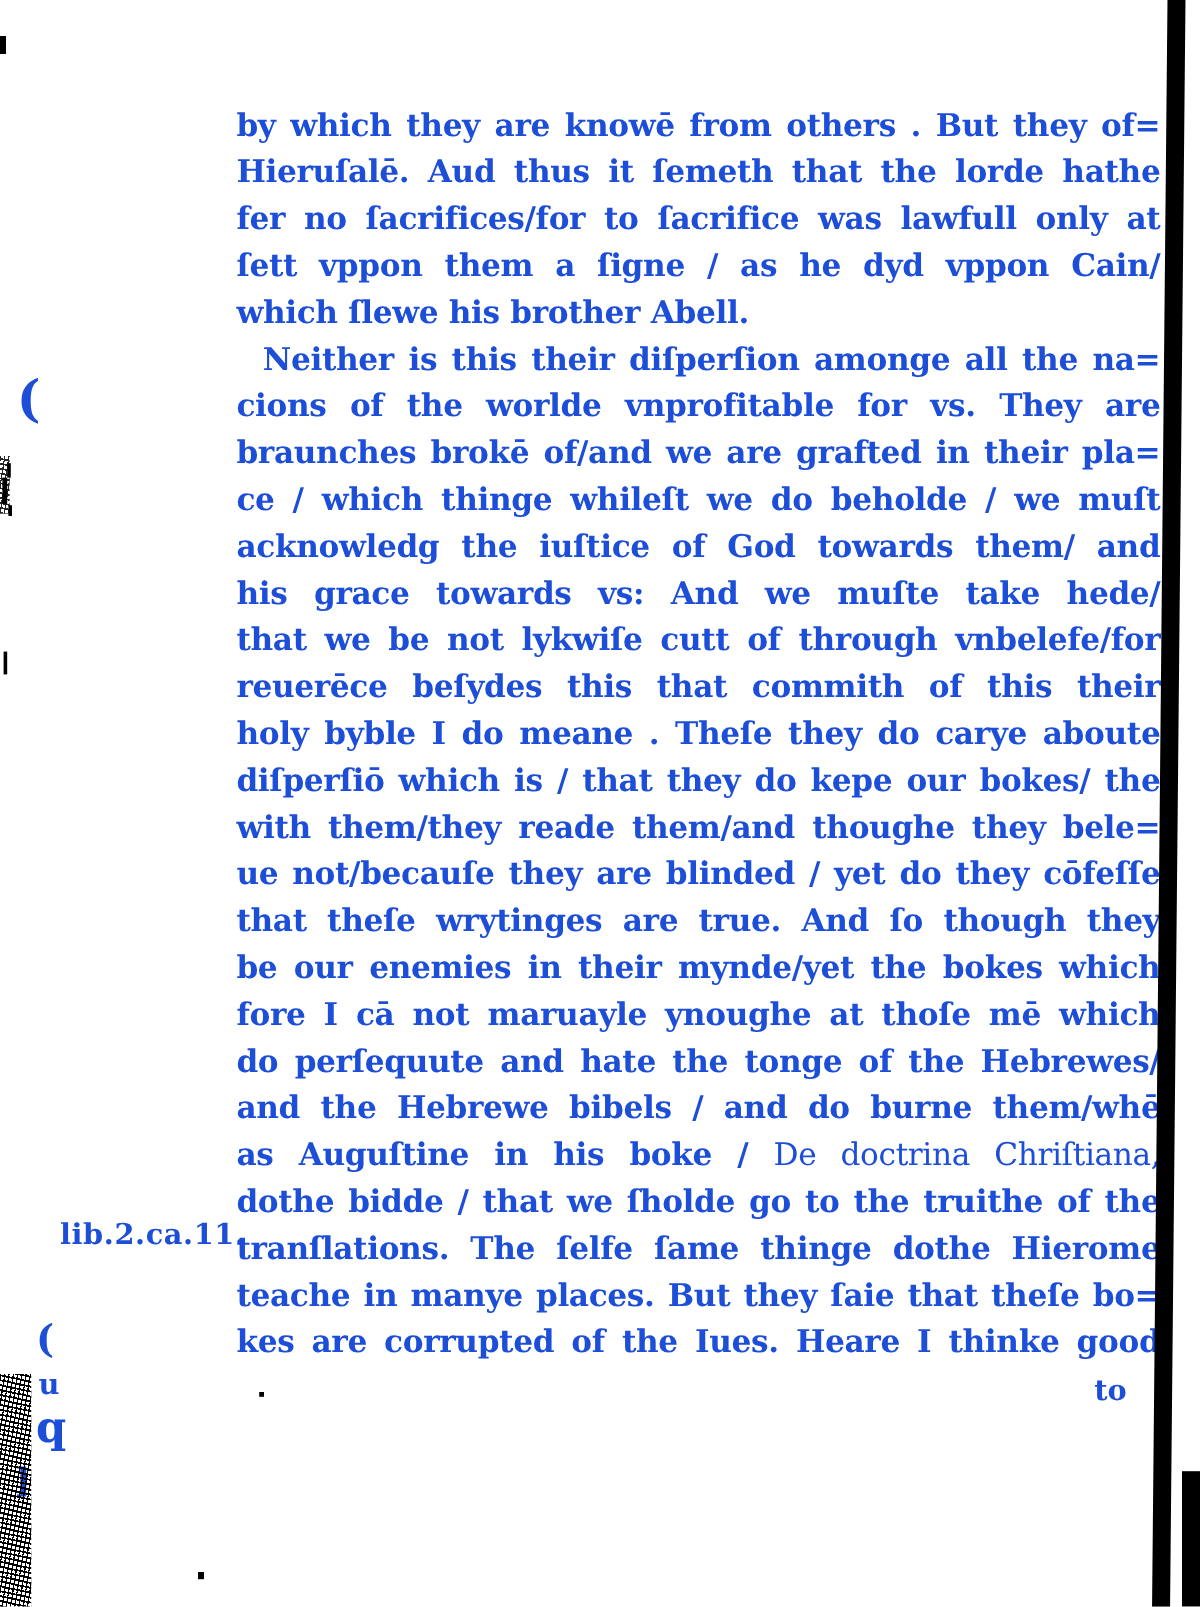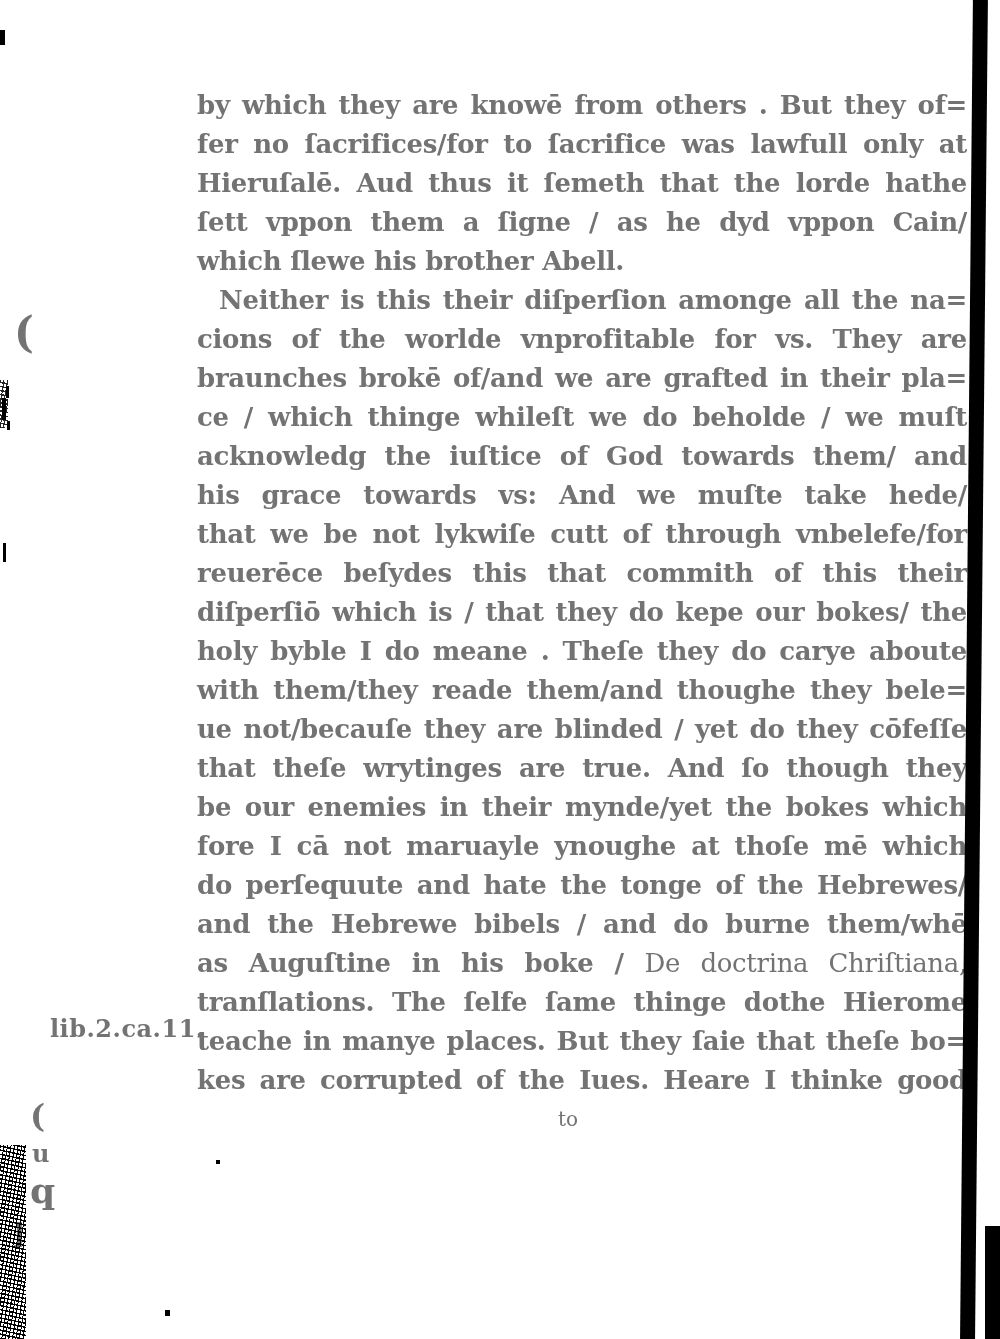--- a/index.html
+++ b/index.html
@@ -8,7 +8,7 @@
     width: 1000px;
     height: 1339px;
     background: #ffffff;
-    color: #737373;
+    color: #1d4ed8;
     font-family: "DejaVu Serif", "Liberation Serif", serif;
     overflow: hidden;
   }

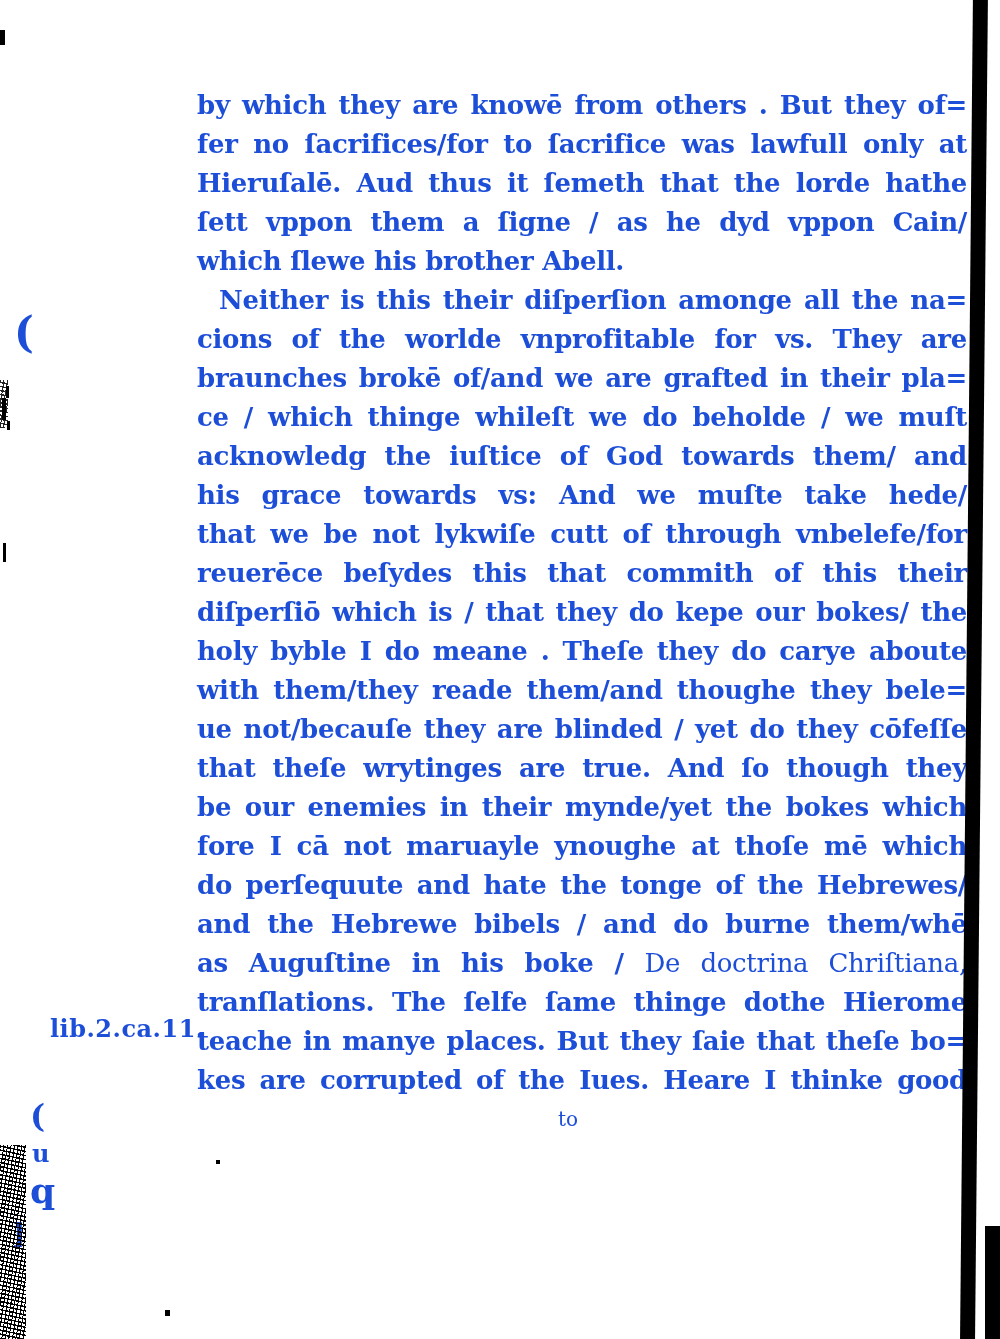--- a/index.html
+++ b/index.html
@@ -101,8 +101,8 @@
   <div class="text-block">
     <div id="body-lines">
         <div class="line"><span class="seg">by which they are knowē from others . But they of=</span></div>
+        <div class="line"><span class="seg">Hieruſalē. Aud thus it ſemeth that the lorde hathe</span></div>
         <div class="line"><span class="seg">fer no ſacrifices/for to ſacrifice was lawfull only at</span></div>
-        <div class="line"><span class="seg">Hieruſalē. Aud thus it ſemeth that the lorde hathe</span></div>
         <div class="line"><span class="seg">ſett vppon them a ſigne / as he dyd vppon Cain/</span></div>
         <div class="line align-left"><span class="seg">which ſlewe his brother Abell.</span></div>
         <div class="line indent"><span class="seg">Neither is this their diſperſion amonge all the na=</span></div>

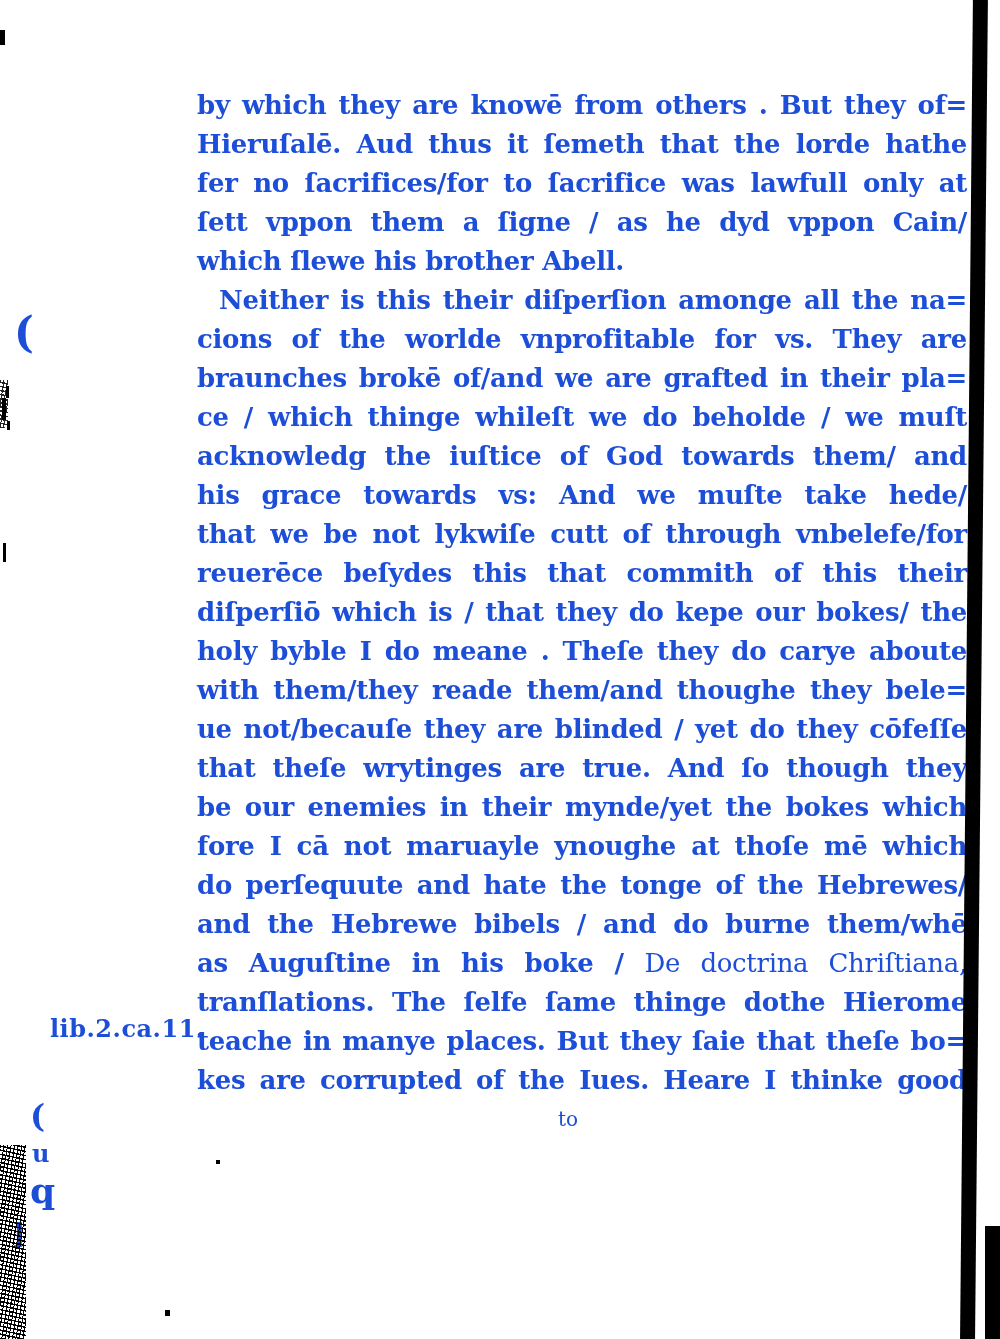--- a/index.html
+++ b/index.html
@@ -113,8 +113,8 @@
         <div class="line"><span class="seg">his grace towards vs: And we muſte take hede/</span></div>
         <div class="line"><span class="seg">that we be not lykwiſe cutt of through vnbelefe/for</span></div>
         <div class="line"><span class="seg">reuerēce beſydes this that commith of this their</span></div>
+        <div class="line"><span class="seg">holy byble I do meane . Theſe they do carye aboute</span></div>
         <div class="line"><span class="seg">diſperſiō which is / that they do kepe our bokes/ the</span></div>
-        <div class="line"><span class="seg">holy byble I do meane . Theſe they do carye aboute</span></div>
         <div class="line"><span class="seg">with them/they reade them/and thoughe they bele=</span></div>
         <div class="line"><span class="seg">ue not/becauſe they are blinded / yet do they cōfeſſe</span></div>
         <div class="line"><span class="seg">that theſe wrytinges are true. And ſo though they</span></div>

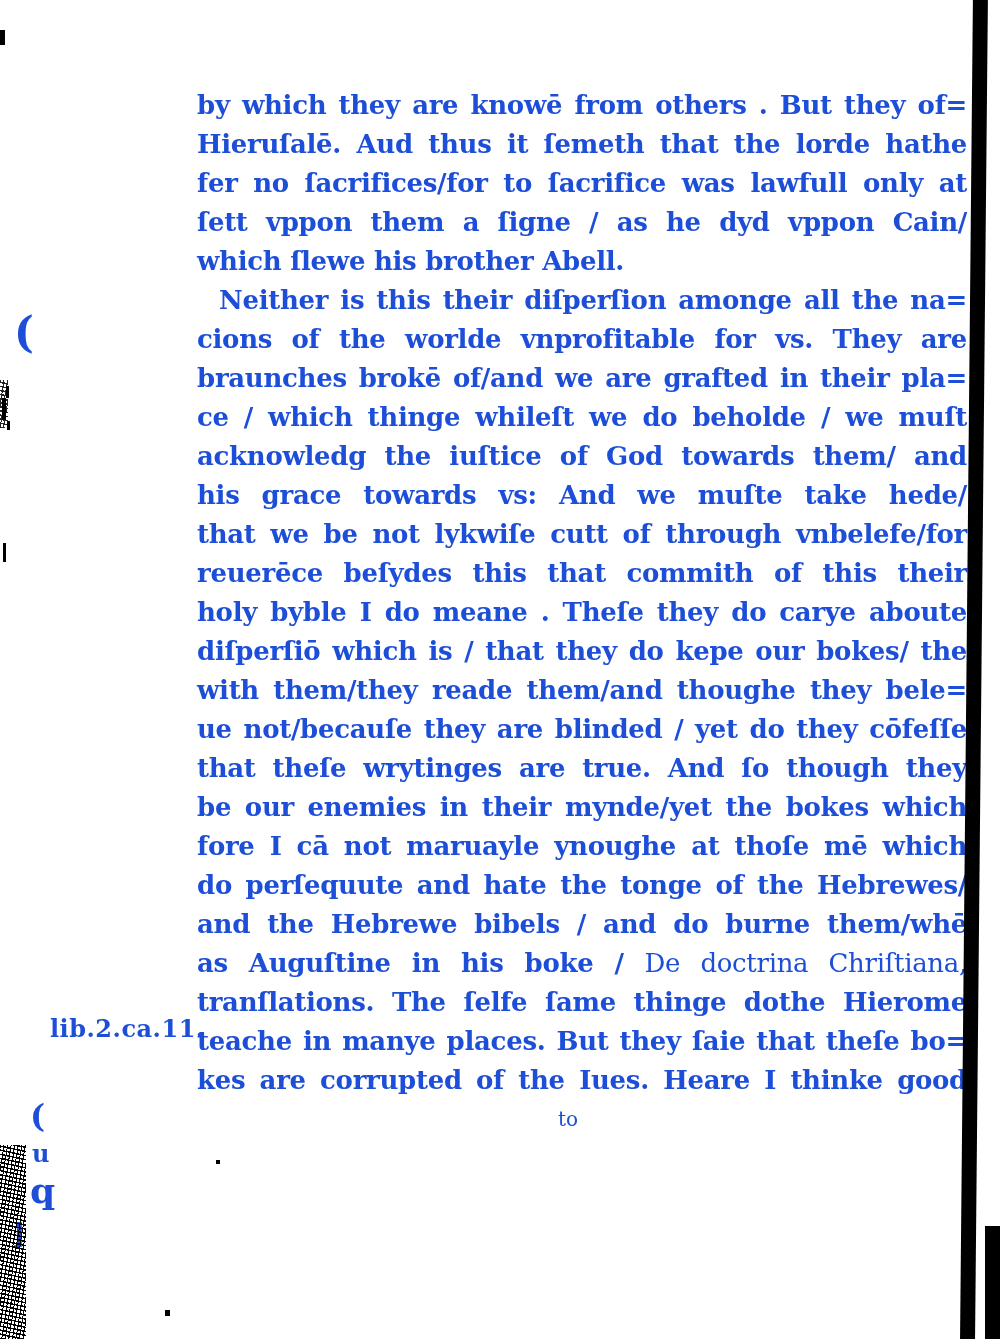--- a/index.html
+++ b/index.html
@@ -123,6 +123,7 @@
         <div class="line"><span class="seg">do perſequute and hate the tonge of the Hebrewes/</span></div>
         <div class="line"><span class="seg">and the Hebrewe bibels / and do burne them/whē</span></div>
         <div class="line"><span class="seg">as Auguſtine in his boke / </span><span class="seg seg-roman">De doctrina Chriſtiana,</span></div>
+        <div class="line"><span class="seg">dothe bidde / that we ſholde go to the truithe of the</span></div>
         <div class="line"><span class="seg">tranſlations. The ſelfe ſame thinge dothe Hierome</span></div>
         <div class="line"><span class="seg">teache in manye places. But they ſaie that theſe bo=</span></div>
         <div class="line"><span class="seg">kes are corrupted of the Iues. Heare I thinke good</span></div>

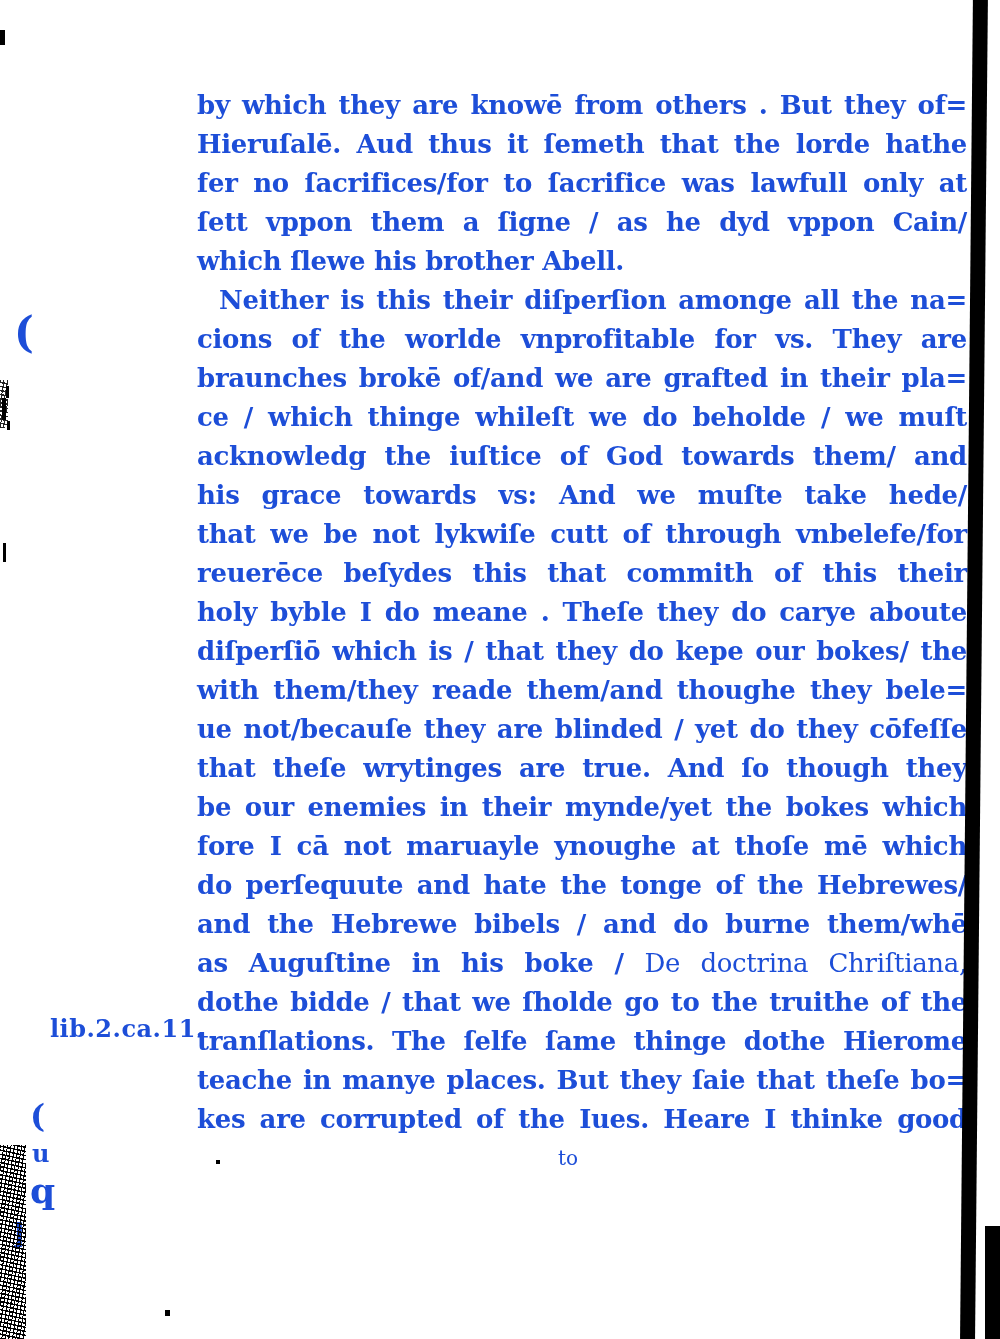--- a/index.html
+++ b/index.html
@@ -34,10 +34,10 @@
   .line.indent { padding-left: 22px; }
   .seg-roman { font-weight: normal; }
   .catchword {
-    font-size: 20px;
-    font-weight: normal;
+    font-size: 24px;
+    font-weight: bold;
     line-height: 39px;
-    text-align: center;
+    text-align: right;
     padding-right: 28px;
   }
   .margin-citation {

